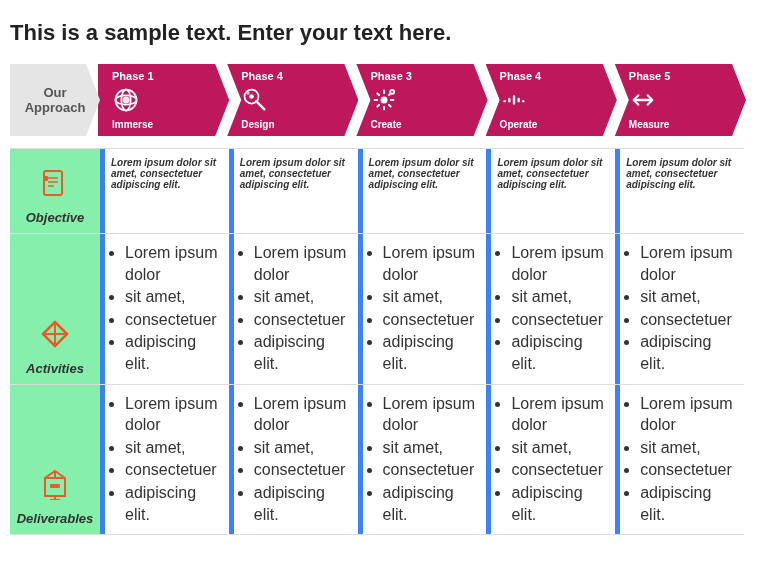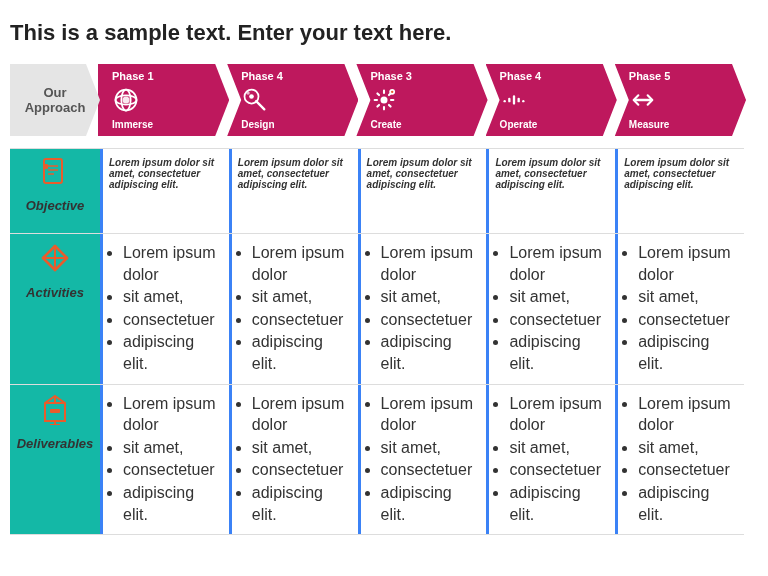--- a/index.html
+++ b/index.html
@@ -138,7 +138,7 @@
     .cell {
       flex: 1;
       padding: 8px 6px;
-      border-left: 3px solid #3b82f6;
+      border-left: 5px solid #3b82f6;
       font-size: 10px;
       color: #333;
     }

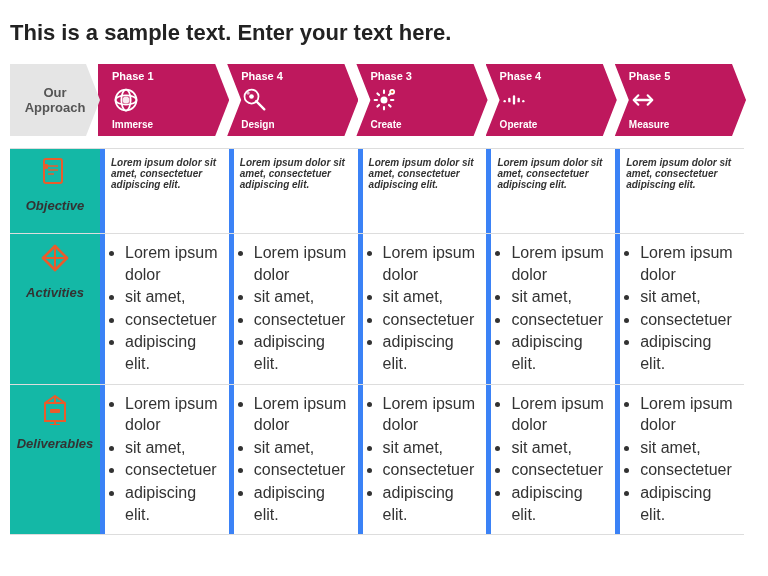--- a/index.html
+++ b/index.html
@@ -111,10 +111,10 @@
       display: flex;
       flex-direction: column;
       align-items: center;
-      justify-content: flex-start;
+      justify-content: flex-end;
       padding: 8px 4px;
       text-align: center;
-      background: #14b8a6;
+      background: #86efac;
     }
 
     .row-header-icon {

